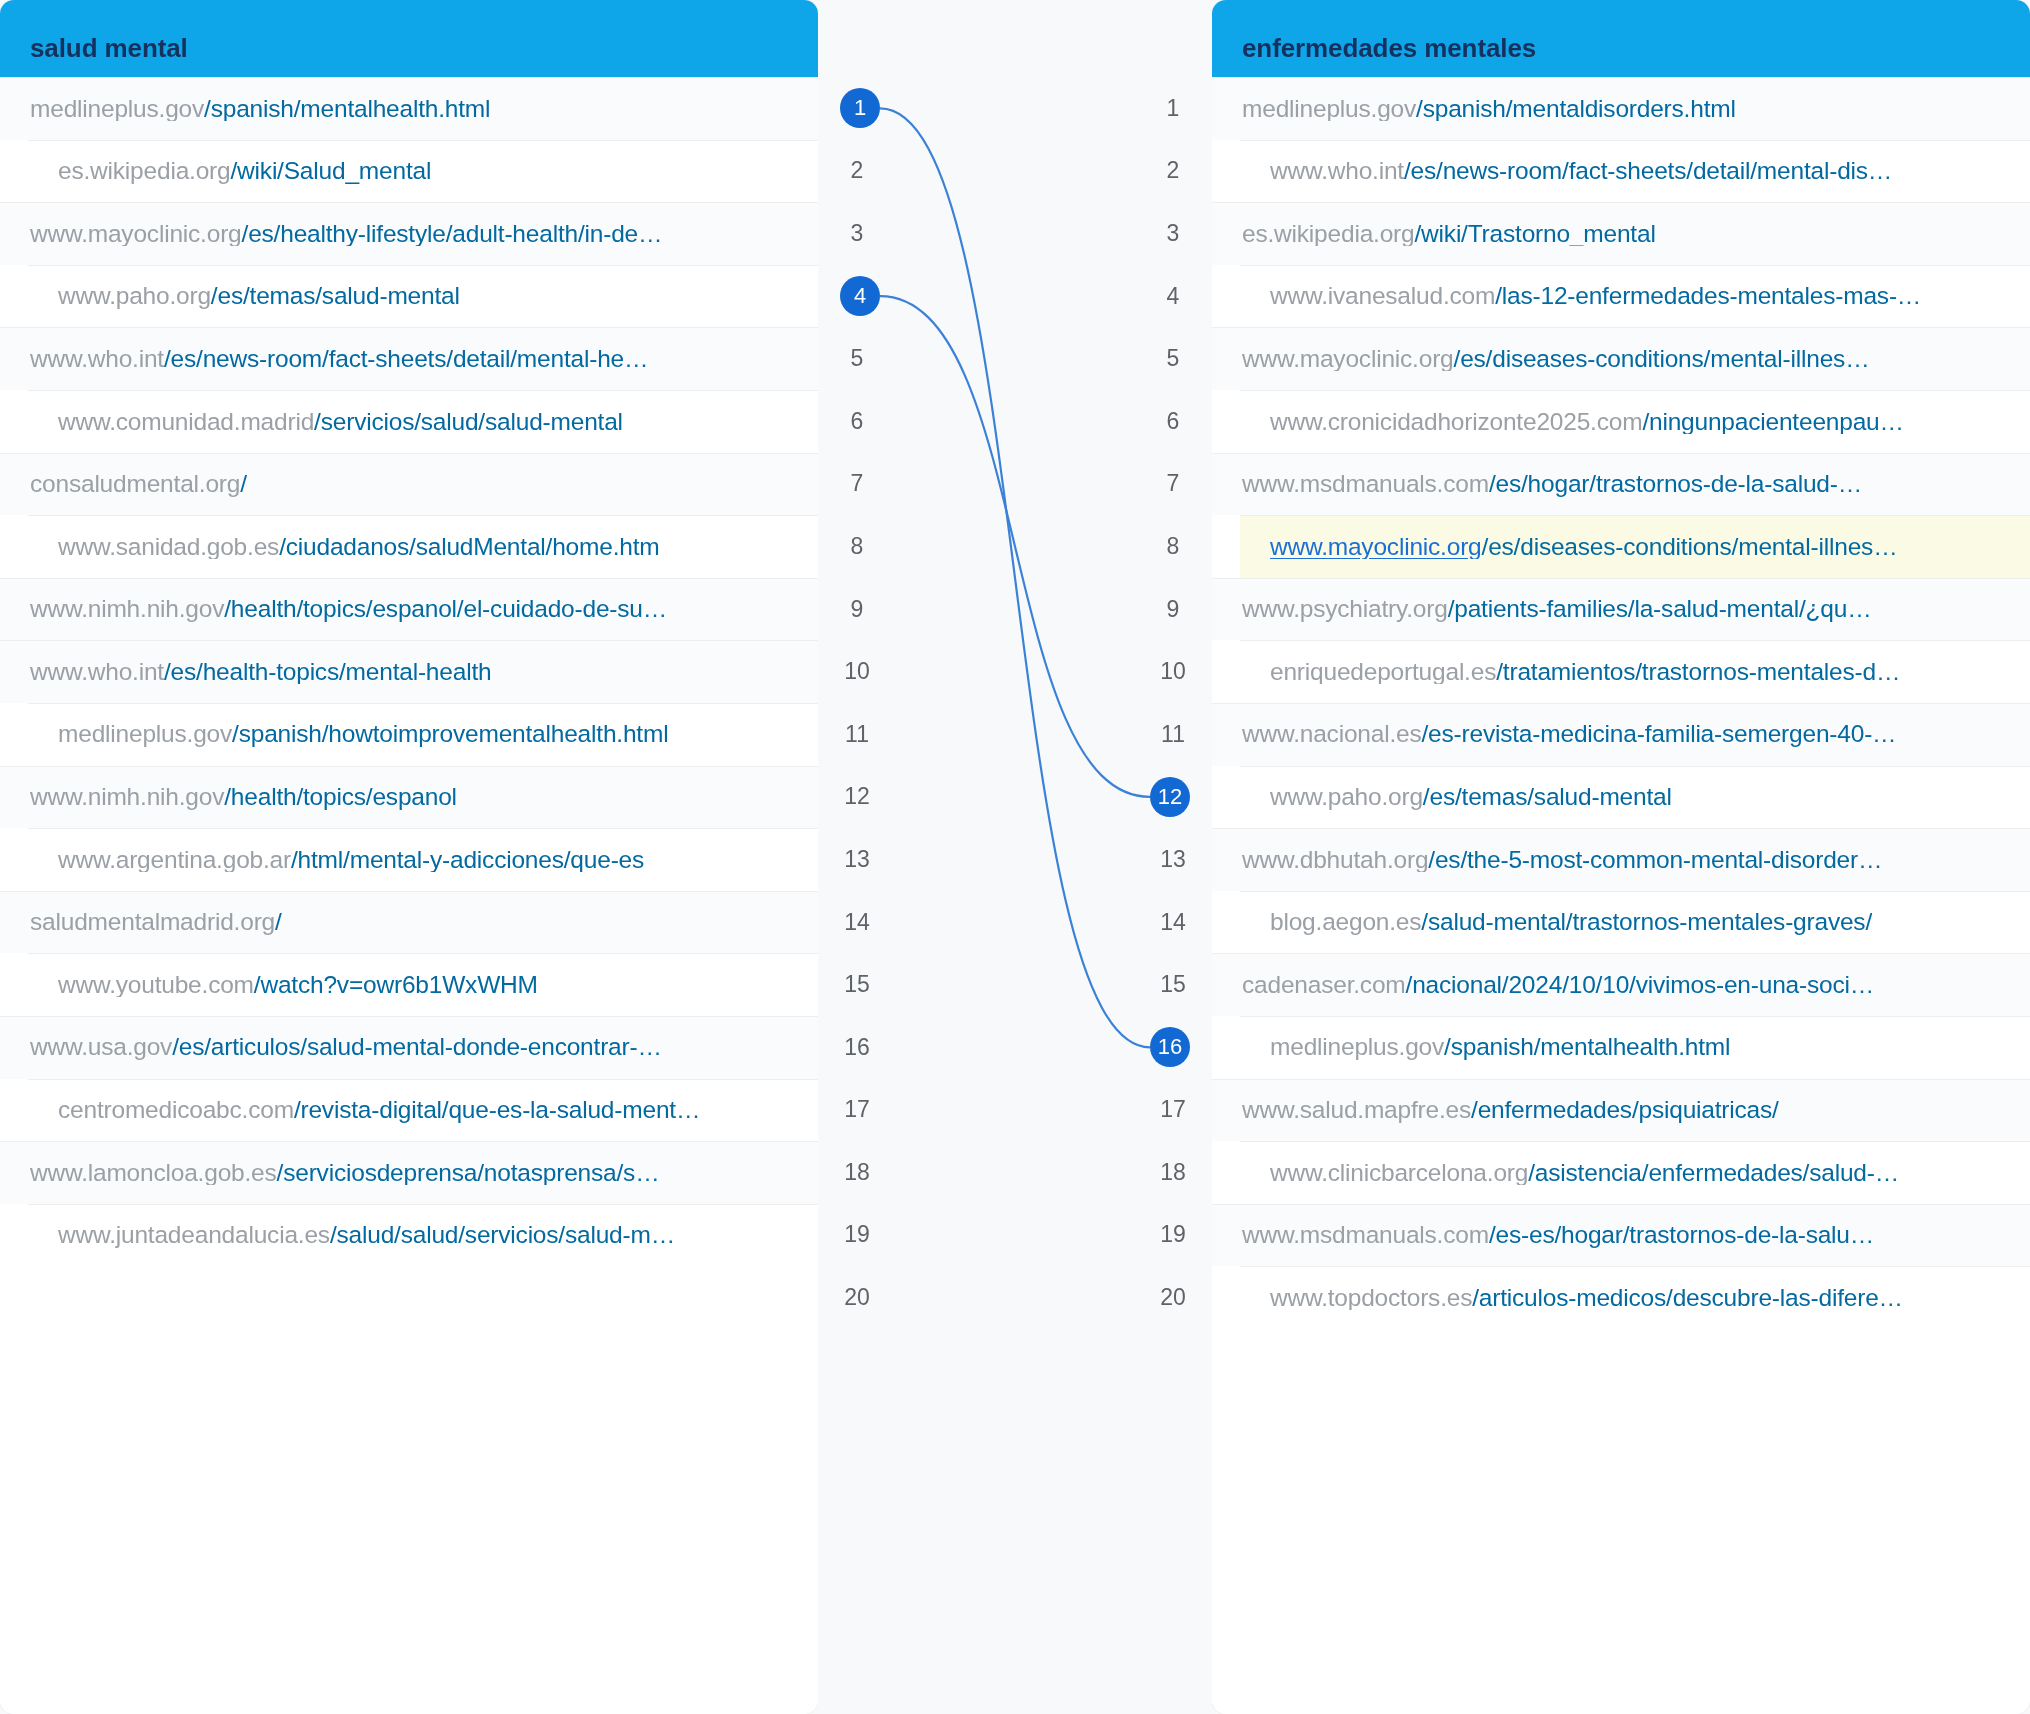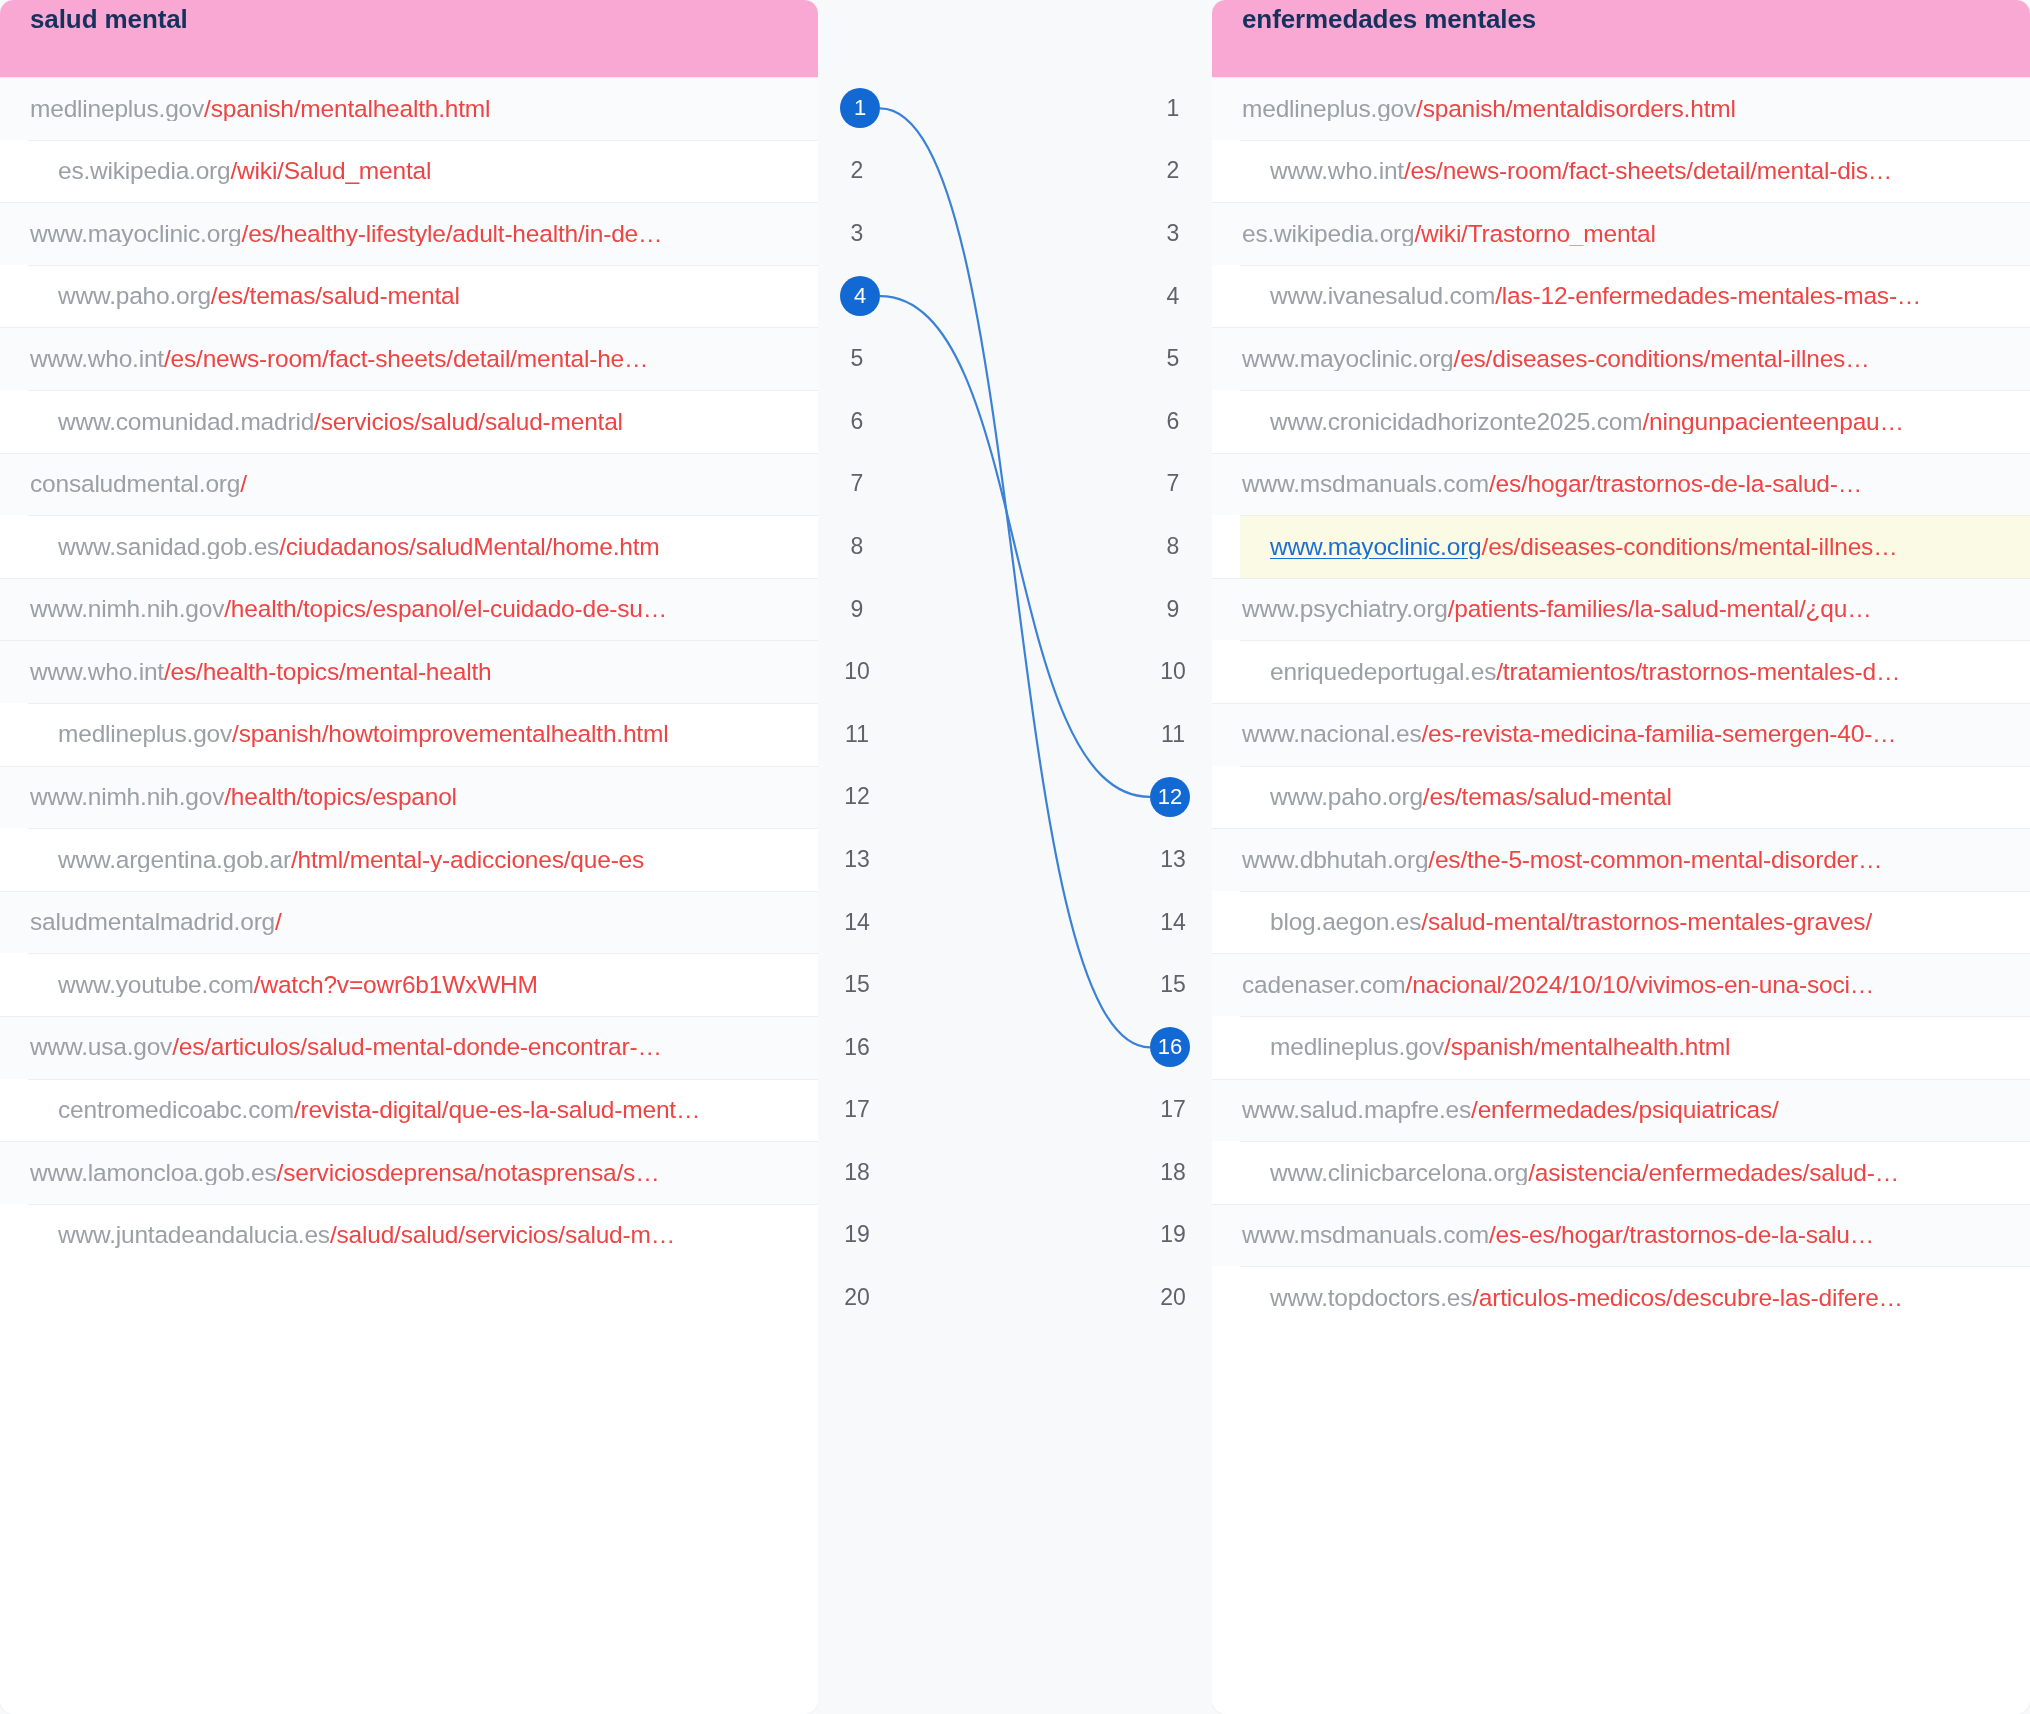--- a/index.html
+++ b/index.html
@@ -32,9 +32,9 @@
   .panel-head {
     height: 77px;
     display: flex;
-    align-items: flex-start;
-    padding: 4px 30px;
-    background: #f9a8d4;
+    align-items: flex-end;
+    padding: 13px 30px;
+    background: #0ea5e9;
   }
   .panel-title {
     font-size: 26px;

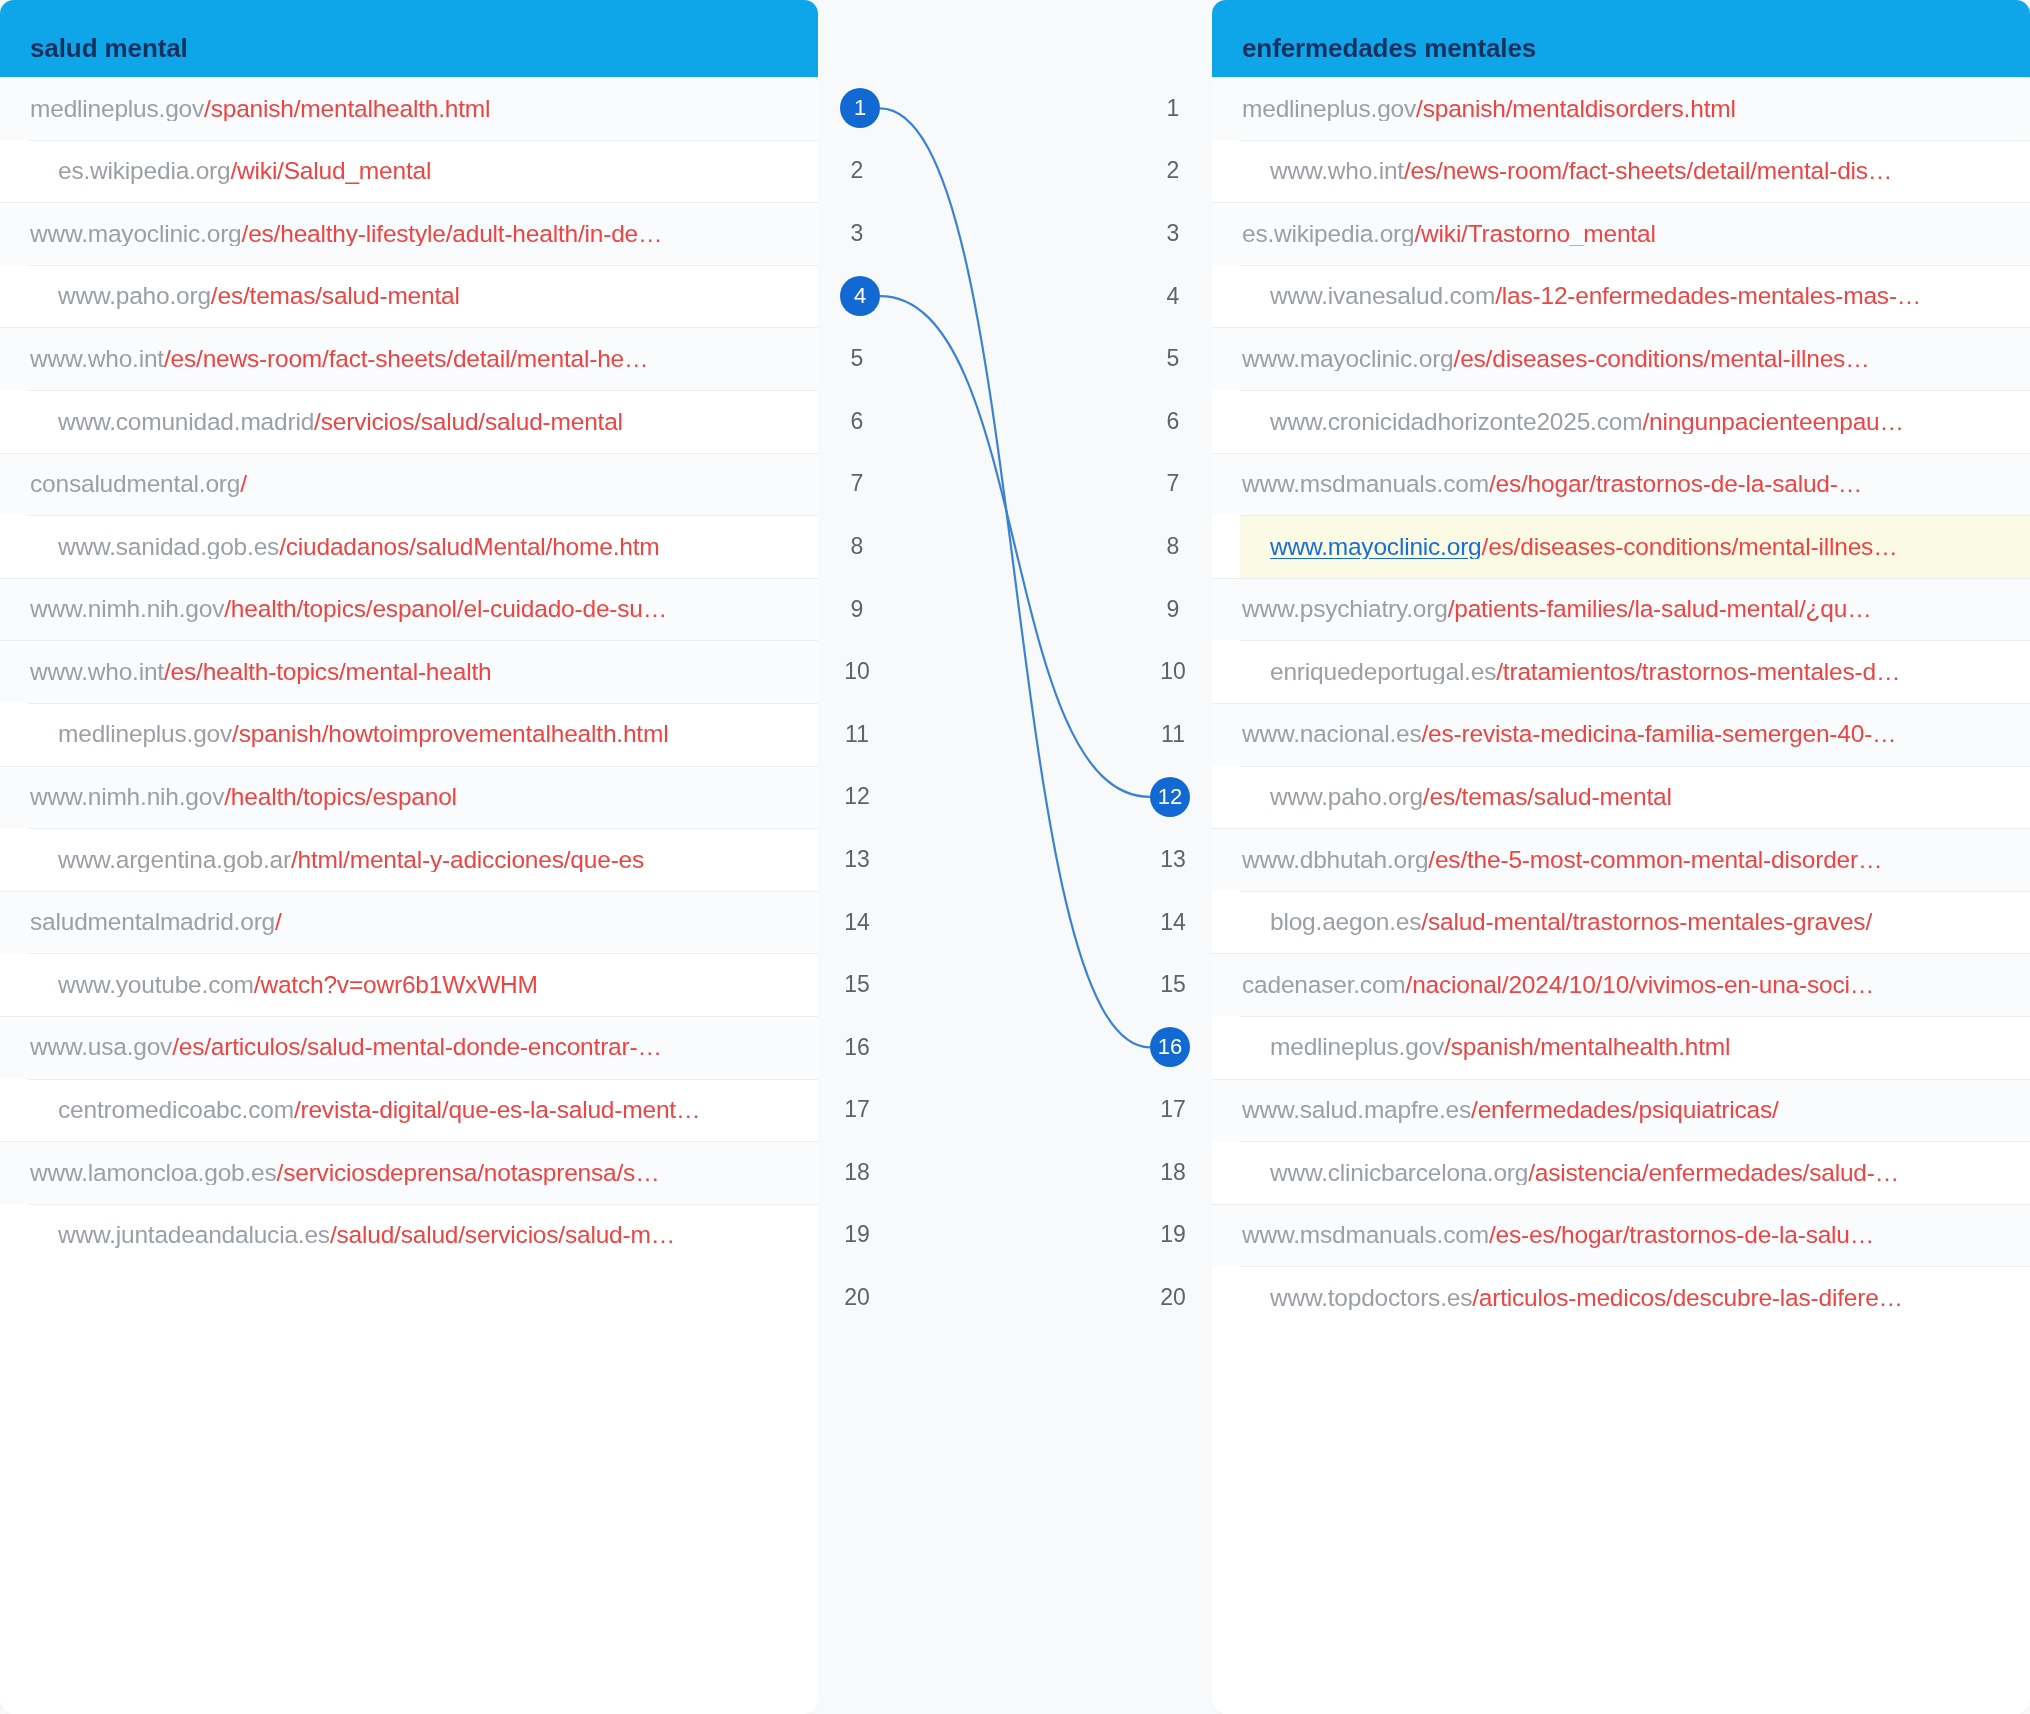--- a/index.html
+++ b/index.html
@@ -66,7 +66,7 @@
     letter-spacing: -0.2px;
   }
   .url .dom  { color: #9aa0a6; }
-  .url .path { color: #ef4444; font-weight: 500; }
+  .url .path { color: #0369a1; font-weight: 500; }
   .url.link .dom {
     color: #1a6fd4;
     text-decoration: underline;

